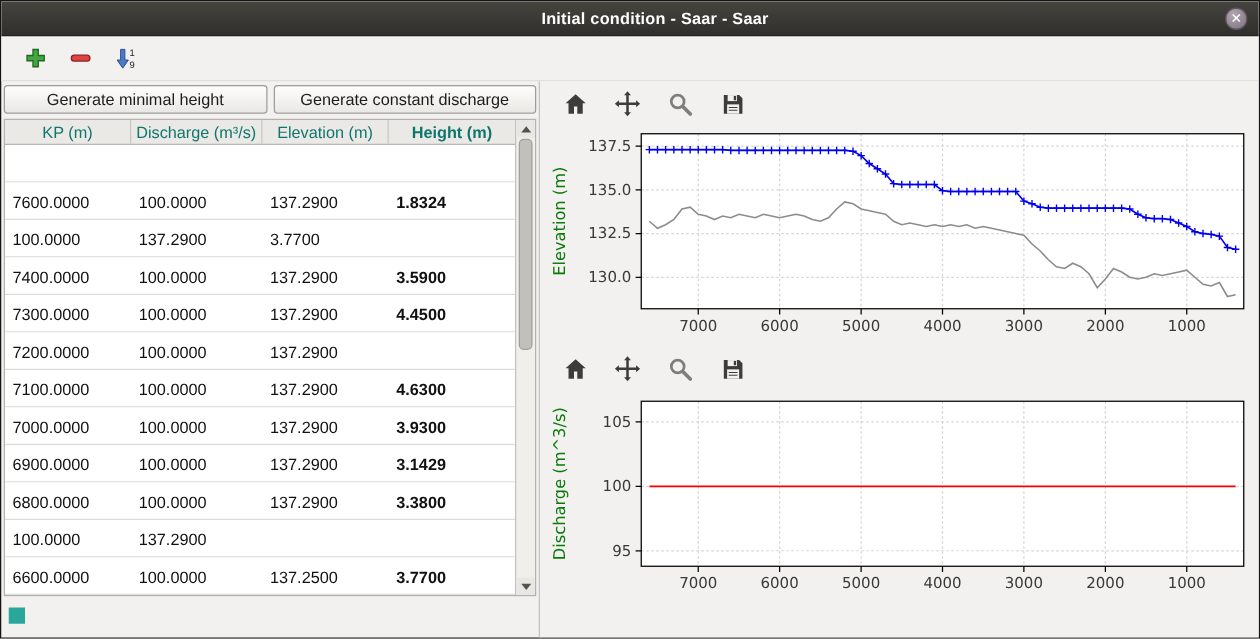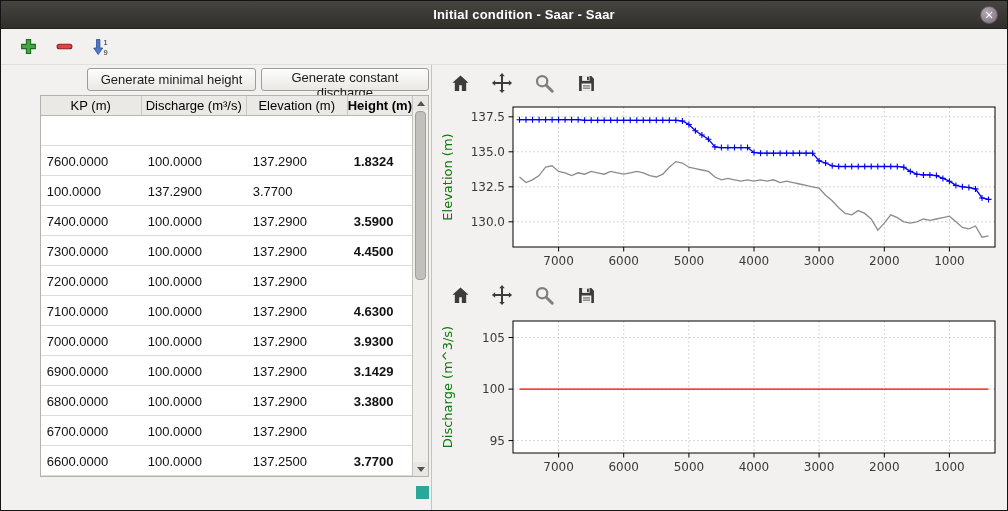--- a/index.html
+++ b/index.html
@@ -44,7 +44,7 @@
   }
   
   .content { flex: 1; display: flex; min-height: 0; }
-  .left-panel { width: 430px; flex: 0 0 430px; display: flex; flex-direction: column; padding: 3px 2px 0 2px; align-items: flex-end; }
+  .left-panel { width: 430px; flex: 0 0 430px; display: flex; flex-direction: column; padding: 3px 2px 0 2px; }
   .buttons-row { display: flex; gap: 5px; margin-bottom: 4px; }
   .gen-btn {
     flex: 1; height: 23px;

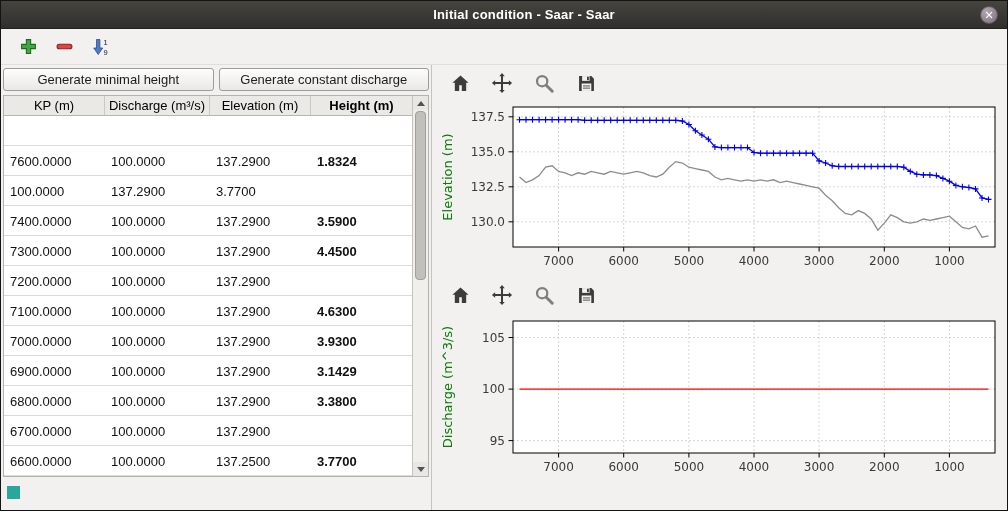--- a/index.html
+++ b/index.html
@@ -58,7 +58,7 @@
   .thead { display: flex; height: 20px; flex: 0 0 20px; background: #eae9e6; border-bottom: 1px solid #b7b6b2; }
   .hcell {
     display: flex; align-items: center; justify-content: center;
-    font-size: 13px; color: #000000; border-right: 1px solid #c9c8c4;
+    font-size: 13px; color: #0f766e; border-right: 1px solid #c9c8c4;
   }
   .trow { display: flex; height: 30px; flex: 0 0 30px; border-bottom: 1px solid #dcdbd8; background: #fff; }
   .tcell {

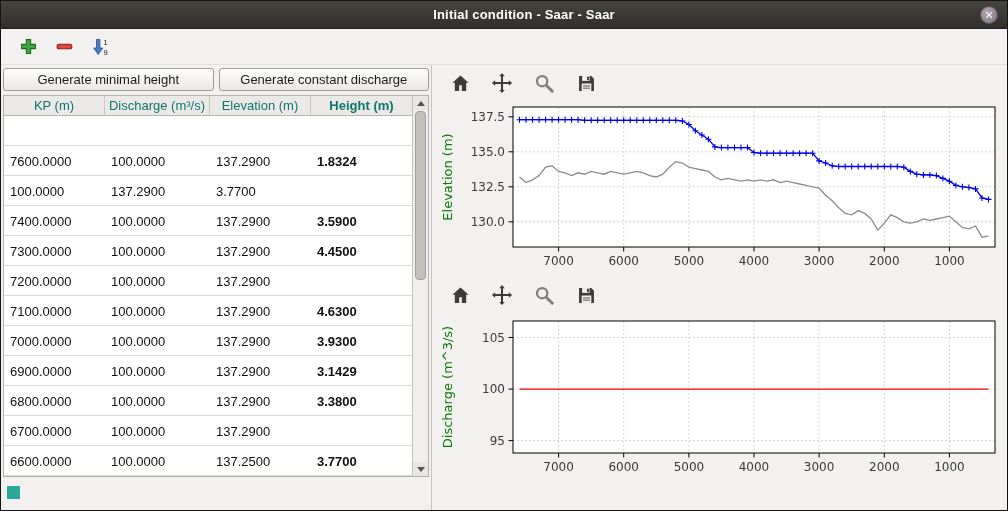--- a/index.html
+++ b/index.html
@@ -188,7 +188,6 @@
                 <div class="tcell">3.3800</div>
               </div>
               <div class="trow">
-                <div class="tcell">6700.0000</div>
                 <div class="tcell">100.0000</div>
                 <div class="tcell">137.2900</div>
               </div>

